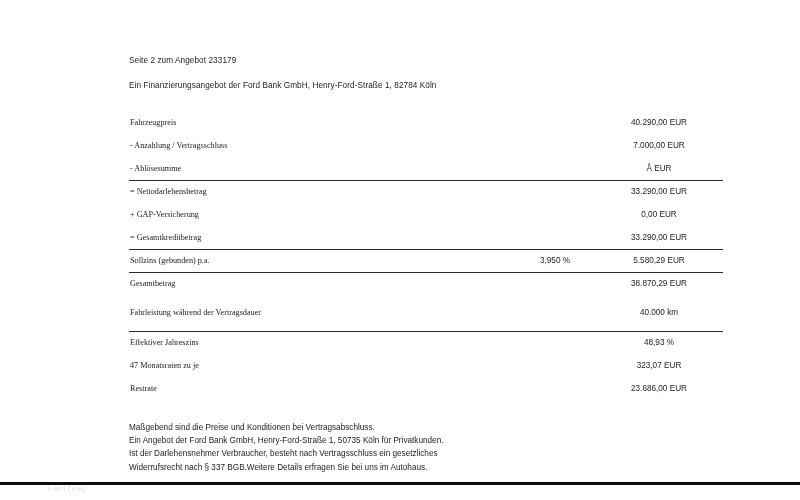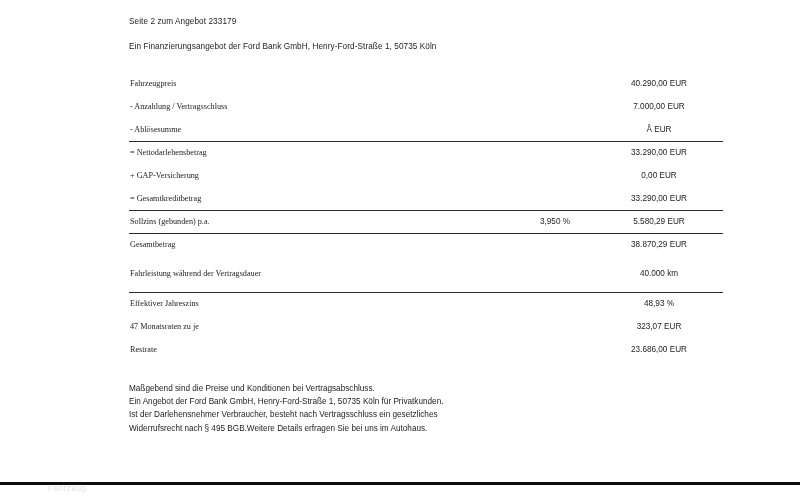--- a/index.html
+++ b/index.html
@@ -36,7 +36,8 @@
 
   
   .doc-header {
-    padding-top: 16px;
+    padding-top: 7px;
+    margin-top: 48px;
   }
   .header-line {
     font-size: 8.2px;

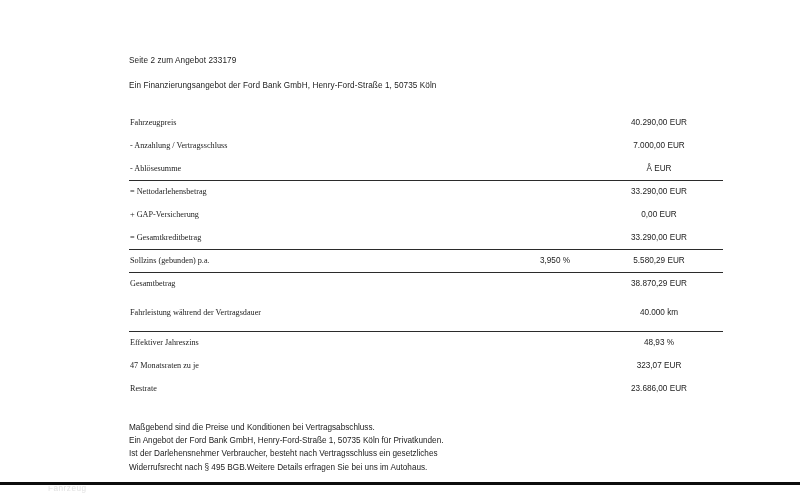--- a/index.html
+++ b/index.html
@@ -139,7 +139,7 @@
 
     <div class="doc-header">
       <div class="header-line first">Seite 2 zum Angebot 233179</div>
-      <div class="header-line">Ein Finanzierungsangebot der Ford Bank GmbH, Henry-Ford-Straße 1, 50735 Köln</div>
+      <div class="header-line">Ein Finanzierungsangebot der Ford Bank GmbH, Henry-Ford-Straße 1, 82784 Köln</div>
     </div>
 
     <table class="fig-table">

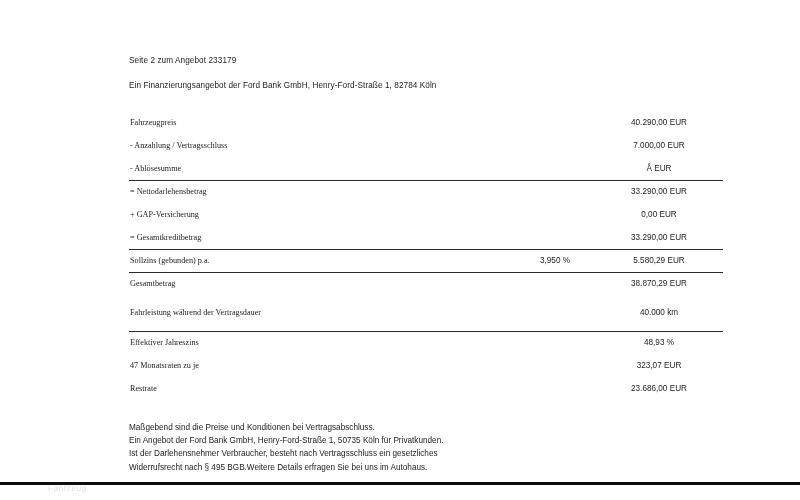--- a/index.html
+++ b/index.html
@@ -211,7 +211,7 @@
         <div>Maßgebend sind die Preise und Konditionen bei Vertragsabschluss.</div>
         <div>Ein Angebot der Ford Bank GmbH, Henry-Ford-Straße 1, 50735 Köln für Privatkunden.</div>
         <div>Ist der Darlehensnehmer Verbraucher, besteht nach Vertragsschluss ein gesetzliches</div>
-        <div>Widerrufsrecht nach § 495 BGB.Weitere Details erfragen Sie bei uns im Autohaus.</div>
+        <div>Widerrufsrecht nach § 337 BGB.Weitere Details erfragen Sie bei uns im Autohaus.</div>
       </div>
 
   </div>

